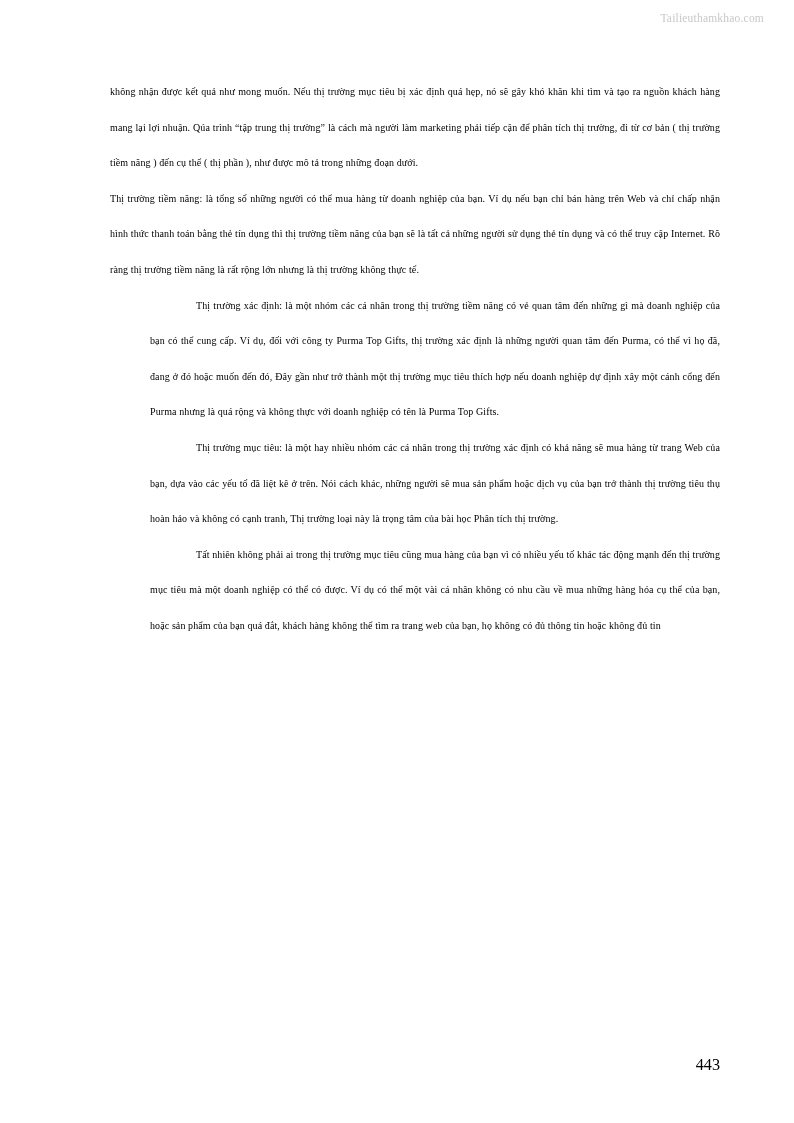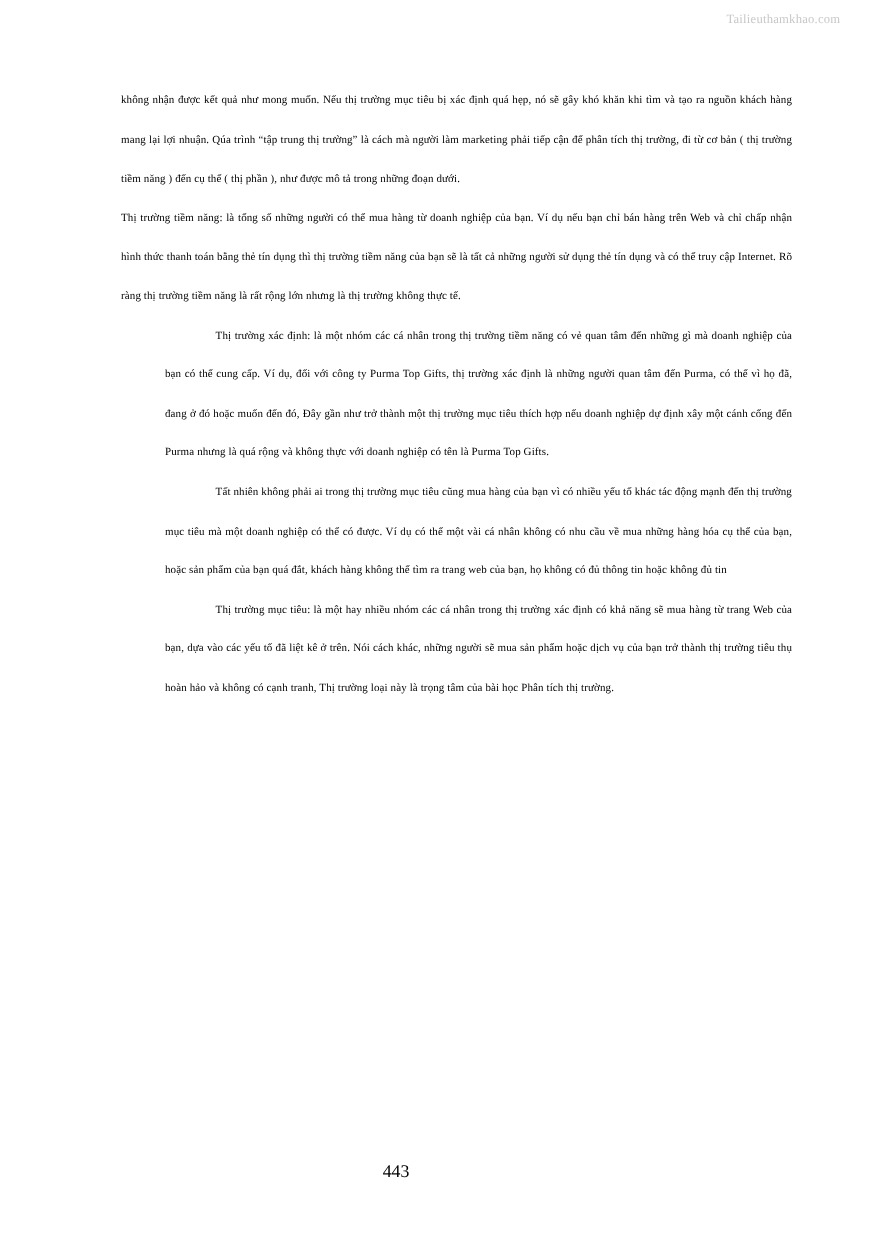--- a/index.html
+++ b/index.html
@@ -69,8 +69,8 @@
     <p>không nhận được kết quả như mong muốn. Nếu thị trường mục tiêu bị xác định quá hẹp, nó sẽ gây khó khăn khi tìm và tạo ra nguồn khách hàng mang lại lợi nhuận. Qúa trình “tập trung thị trường” là cách mà người làm marketing phải tiếp cận để phân tích thị trường, đi từ cơ bản ( thị trường tiềm năng ) đến cụ thể ( thị phần ), như được mô tả trong những đoạn dưới.</p>
     <p>Thị trường tiềm năng: là tổng số những người có thể mua hàng từ doanh nghiệp của bạn.        Ví dụ nếu bạn chỉ bán hàng trên Web và chỉ chấp nhận hình thức thanh toán bằng thẻ tín dụng thì thị trường tiềm năng của bạn sẽ là tất cả những người sử dụng thẻ tín dụng và có thể truy cập Internet. Rõ ràng thị trường tiềm năng là rất rộng lớn nhưng là thị trường không thực tế.</p>
     <p class="indent">Thị trường xác định: là một nhóm các cá nhân trong thị trường tiềm năng có vẻ quan tâm đến những gì mà doanh nghiệp của bạn có thể cung cấp. Ví dụ, đối với công ty Purma Top Gifts, thị trường xác định là những người quan tâm đến Purma, có thể vì họ đã, đang ở đó hoặc muốn đến đó, Đây gần như trở thành một thị trường mục tiêu thích hợp nếu doanh nghiệp dự định xây một cánh cổng đến Purma nhưng là quá rộng và không thực với doanh nghiệp có tên là Purma Top Gifts.</p>
+    <p class="indent">Thị trường mục tiêu: là một hay nhiều nhóm các cá nhân trong thị trường xác định có khả năng sẽ mua hàng từ trang Web của bạn, dựa vào các yếu tố đã liệt kê ở trên. Nói cách khác, những người sẽ mua sản phẩm hoặc dịch vụ của bạn trở thành thị trường tiêu thụ hoàn hảo và không có cạnh tranh, Thị trường loại này là trọng tâm của bài học Phân tích thị trường.</p>
     <p class="indent">Tất nhiên không phải ai trong thị trường mục tiêu cũng mua hàng của bạn vì có nhiều yếu tố khác tác động mạnh đến thị trường mục tiêu mà một doanh nghiệp có thể có được. Ví dụ có thể một vài cá nhân không có nhu cầu về mua những hàng hóa cụ thể của bạn, hoặc sản phẩm của bạn quá đắt, khách hàng không thể tìm ra trang web của bạn, họ không có đủ thông tin hoặc không đủ tin</p>
-    <p class="indent">Thị trường mục tiêu: là một hay nhiều nhóm các cá nhân trong thị trường xác định có khả năng sẽ mua hàng từ trang Web của bạn, dựa vào các yếu tố đã liệt kê ở trên. Nói cách khác, những người sẽ mua sản phẩm hoặc dịch vụ của bạn trở thành thị trường tiêu thụ hoàn hảo và không có cạnh tranh, Thị trường loại này là trọng tâm của bài học Phân tích thị trường.</p>
   </div>
 
   <div class="pagenum">443</div>

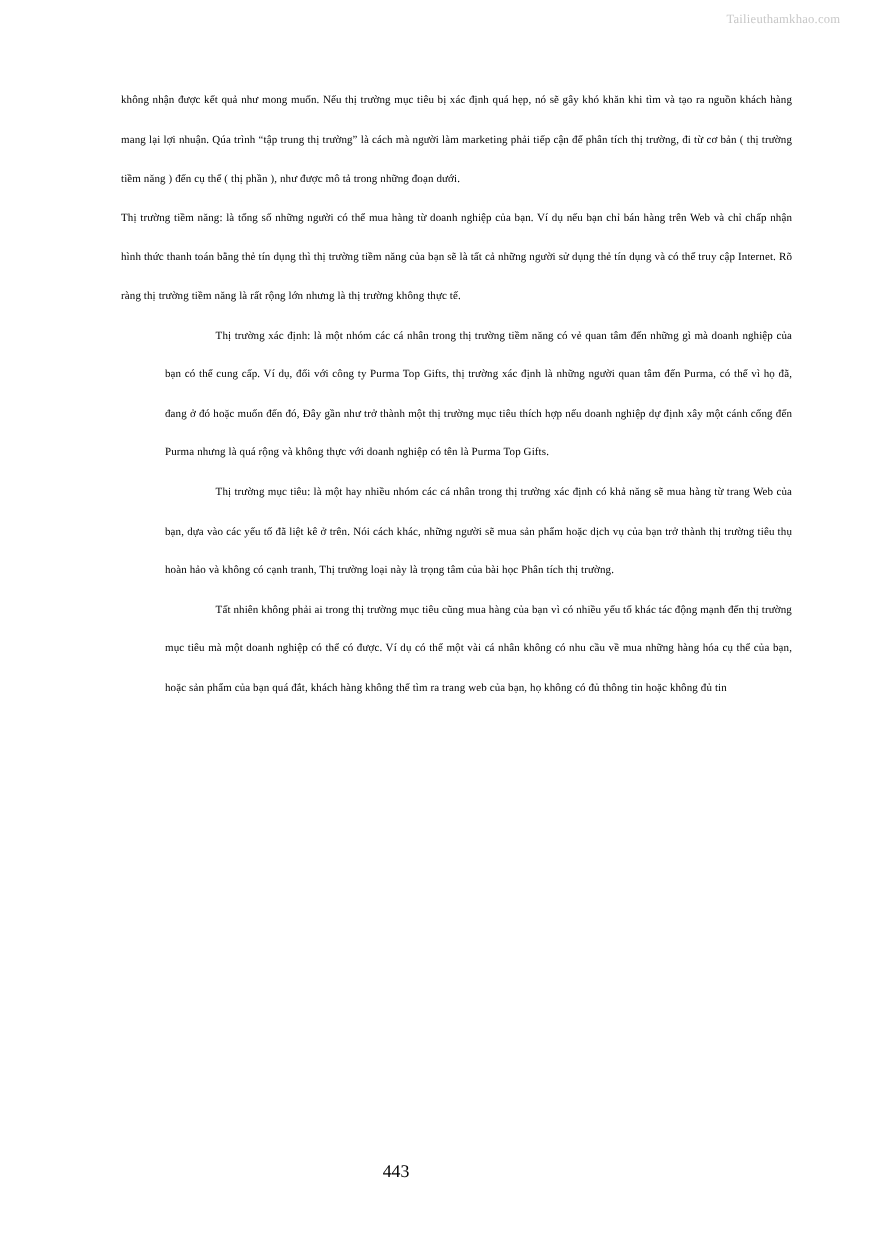--- a/index.html
+++ b/index.html
@@ -53,7 +53,7 @@
     top: 1056px;
     left: 0;
     width: 720px;
-    text-align: center;
+    text-align: right;
     font-size: 16.2px;
     font-family: "Liberation Serif", serif;
   }

